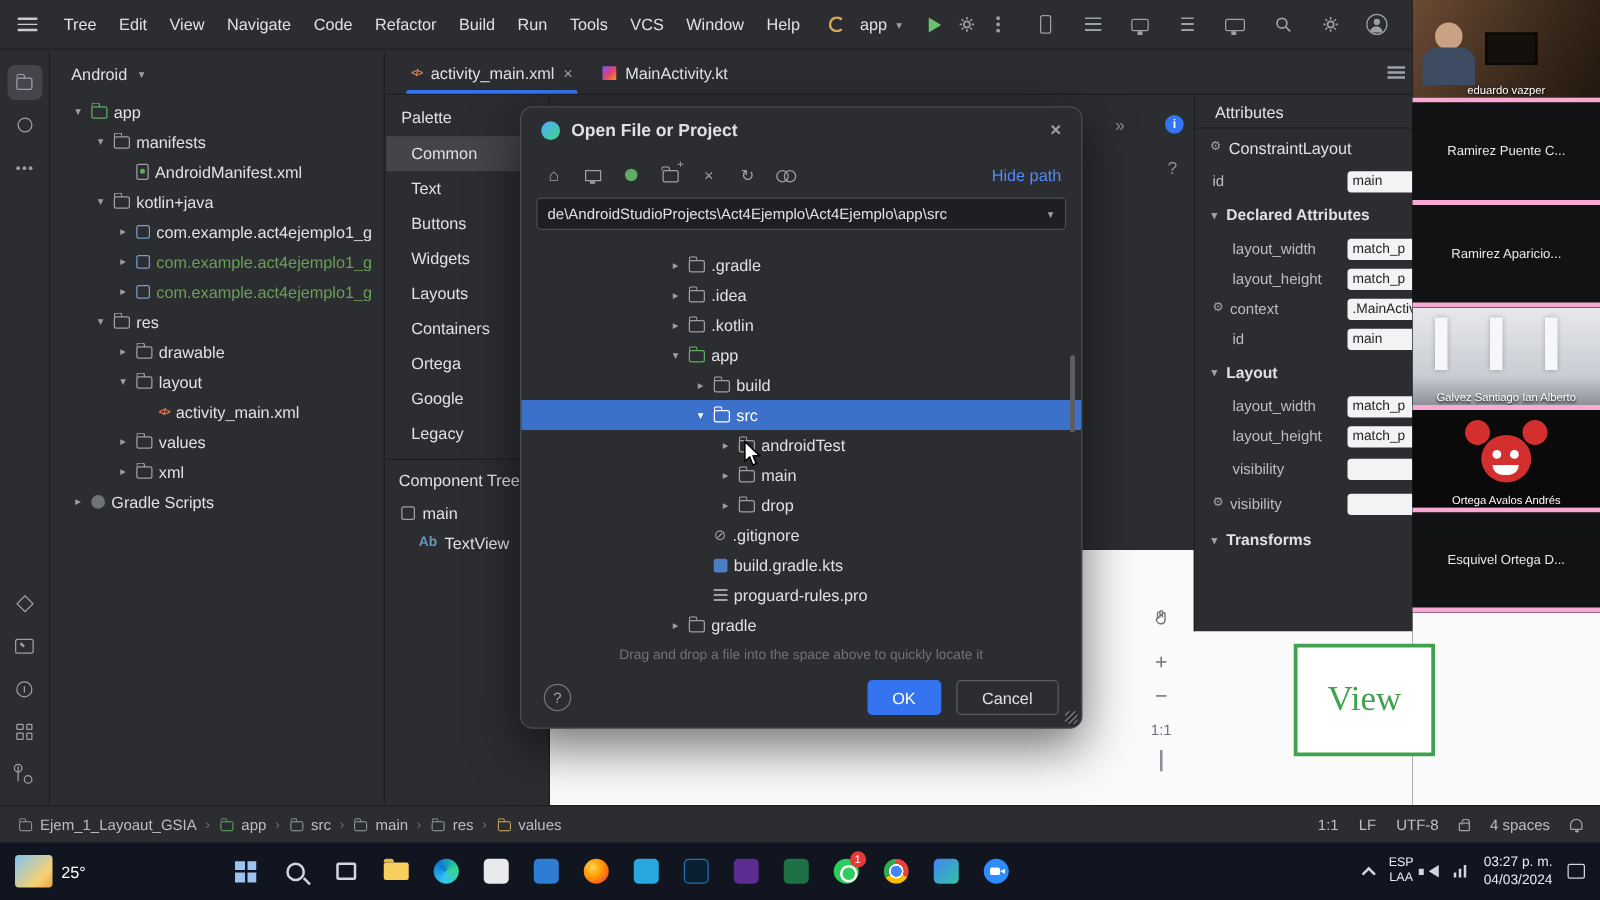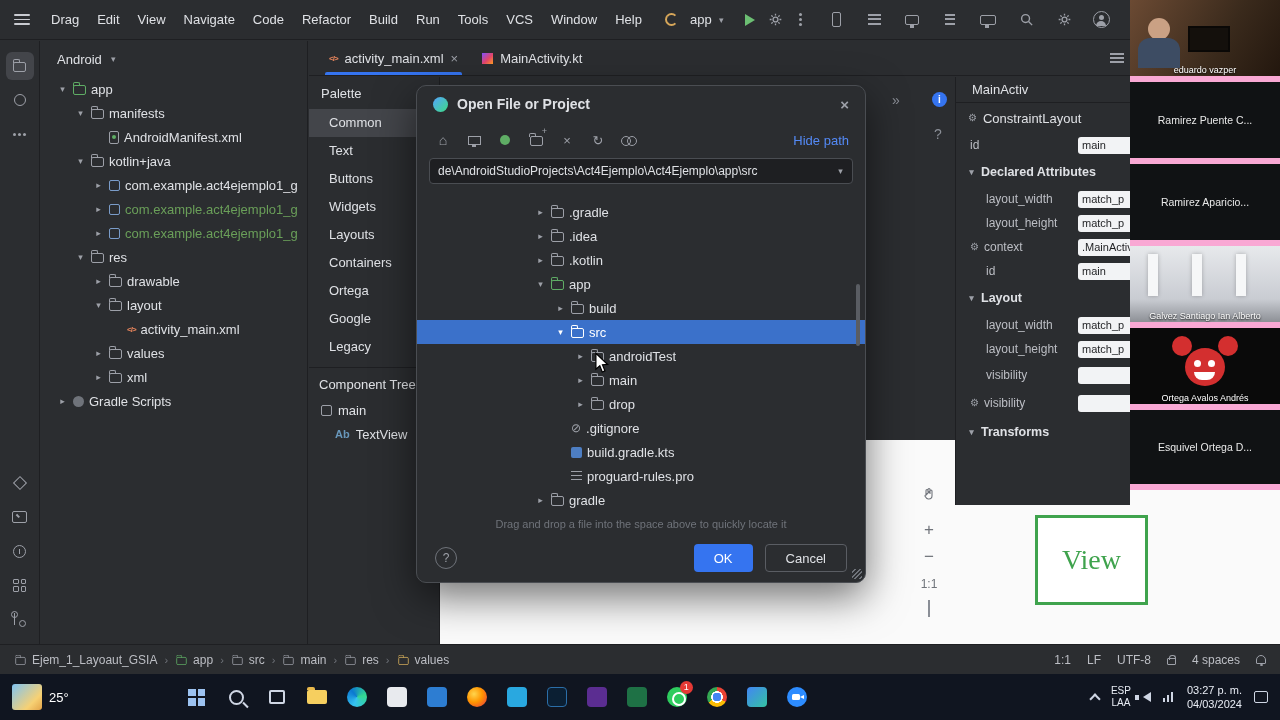--- a/index.html
+++ b/index.html
@@ -234,7 +234,7 @@
         <i></i>
         <i></i>
       </span>
-    <span class="mi">Drag</span>
+    <span class="mi">Tree</span>
     <span class="mi">Edit</span>
     <span class="mi">View</span>
     <span class="mi">Navigate</span>

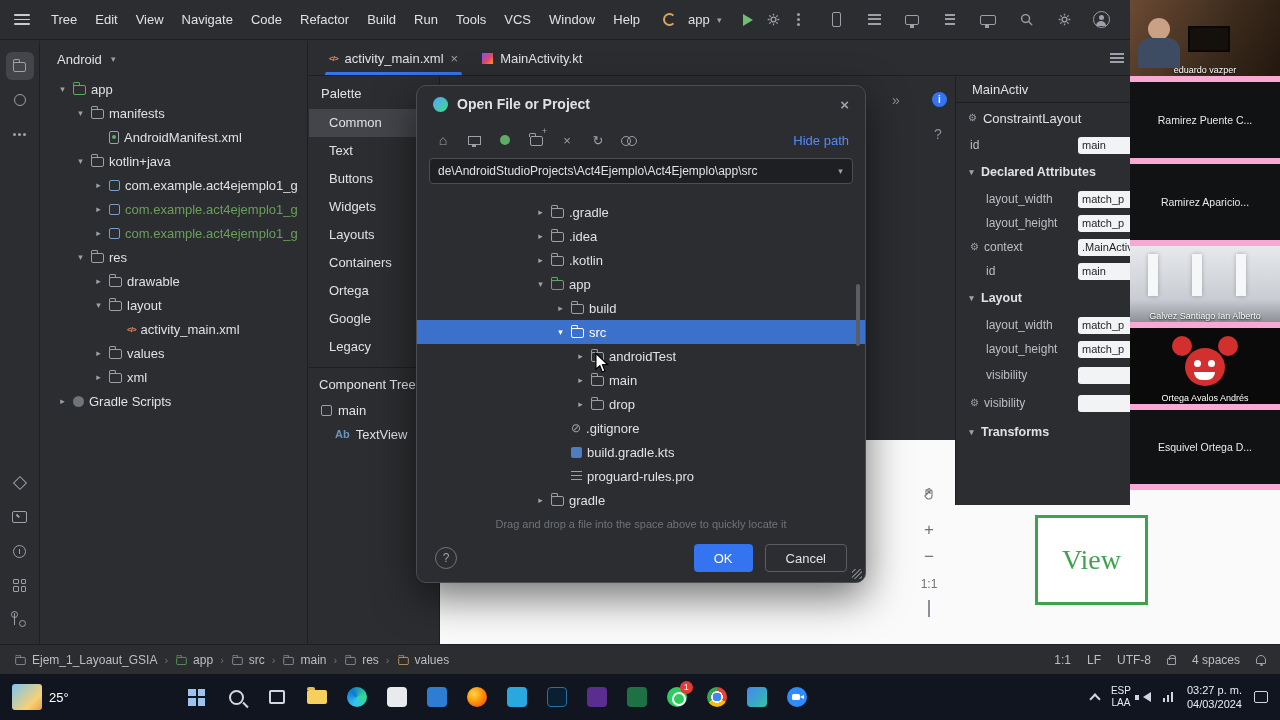--- a/index.html
+++ b/index.html
@@ -155,7 +155,7 @@
 
   
   #video{position:absolute;left:1130px;top:0;width:150px;height:490px;background:#050505;z-index:60;display:flex;flex-direction:column}
-  .vt{position:relative;height:82px;flex:none;border-bottom:6px solid #f9a8d4;background:#101214;display:flex;align-items:center;justify-content:center;overflow:hidden}
+  .vt{position:relative;height:82px;flex:none;border-bottom:4px solid #f9a8d4;background:#101214;display:flex;align-items:center;justify-content:center;overflow:hidden}
   .vt:last-child{height:80px}
   .vnc{font-size:10.5px;color:#e8e8e8;text-align:center;padding:0 4px}
   .vnb{position:absolute;left:0;right:0;bottom:1px;font-size:9px;color:#fff;text-align:center;text-shadow:0 1px 2px #000}

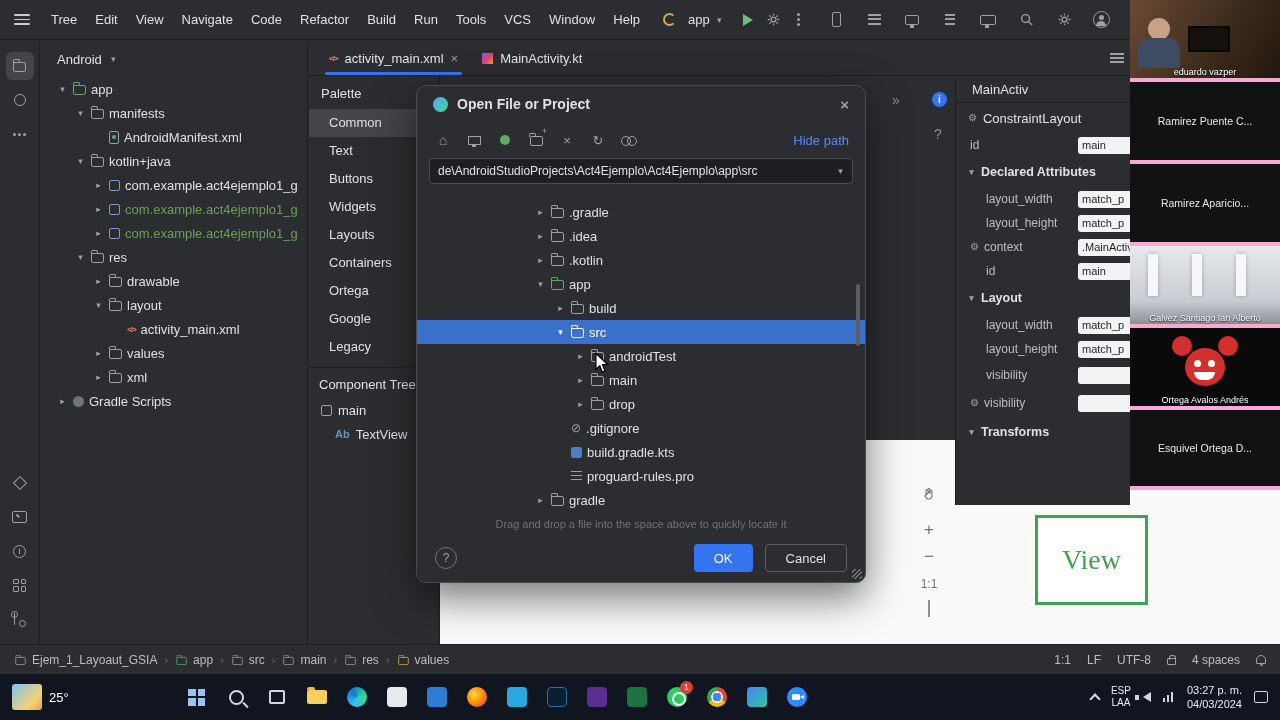--- a/index.html
+++ b/index.html
@@ -461,7 +461,7 @@
   </div>
 
   <div id="attrs">
-    <div class="at-h">MainActiv</div>
+    <div class="at-h">Attributes</div>
     <div class="at-comp">
       <span class="gearx">⚙</span>
       <span>ConstraintLayout</span>

